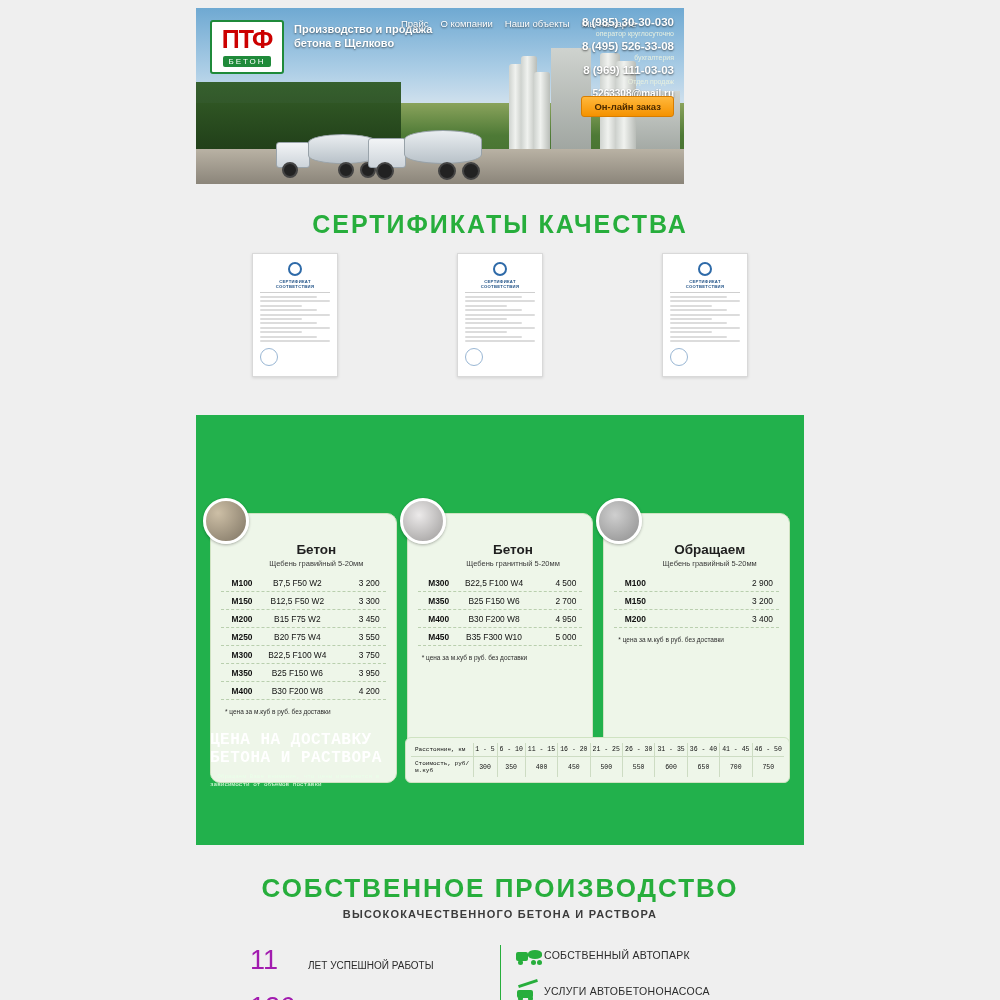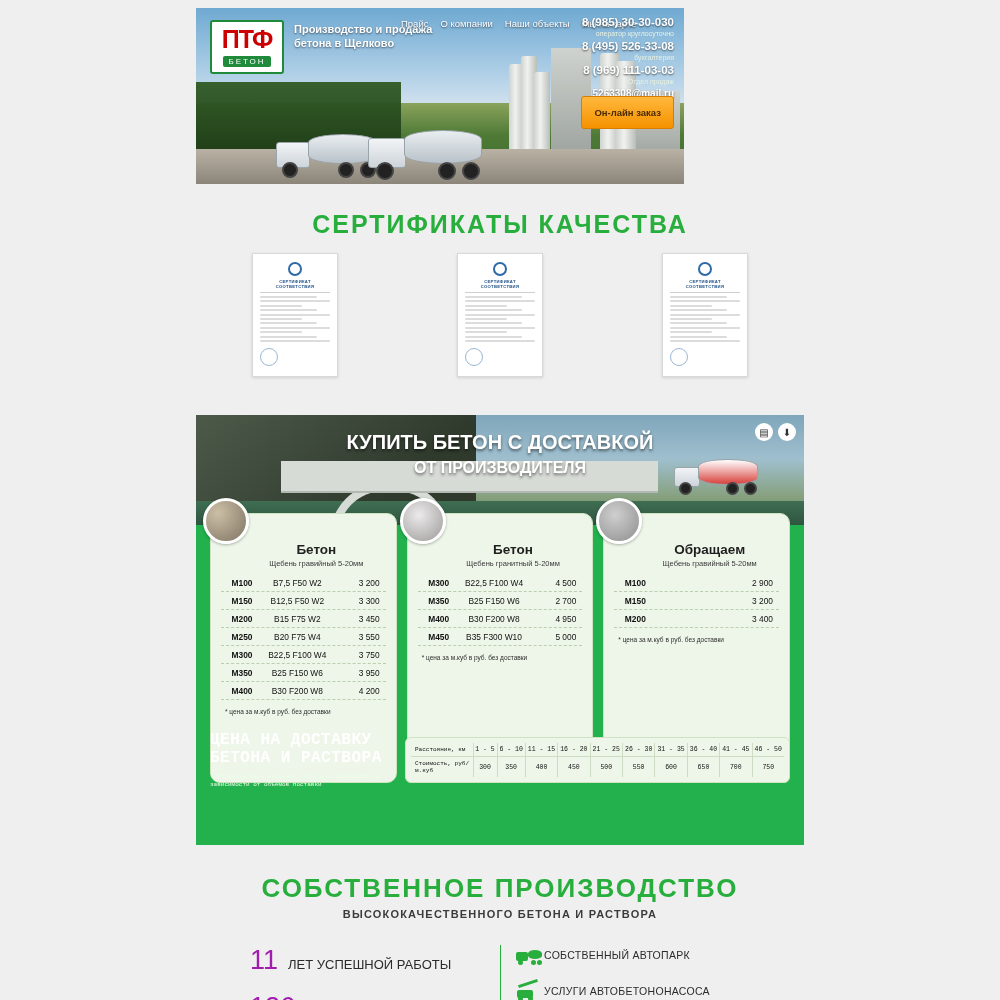--- a/index.html
+++ b/index.html
@@ -65,7 +65,7 @@
   .mail { color: #fff; font-size: 10px; font-weight: bold; text-shadow: 0 1px 2px rgba(0,0,0,.6); }
   .order-btn {
     position: absolute; right: 10px; top: 88px; background: linear-gradient(#ffb83c,#f59200);
-    color: #4a2a00; font-size: 9.5px; font-weight: bold; padding: 10px 12px; border-radius: 3px;
+    color: #4a2a00; font-size: 9.5px; font-weight: bold; padding: 4px 12px; border-radius: 3px;
     border: 1px solid #d87d00; cursor: pointer;
   }
 

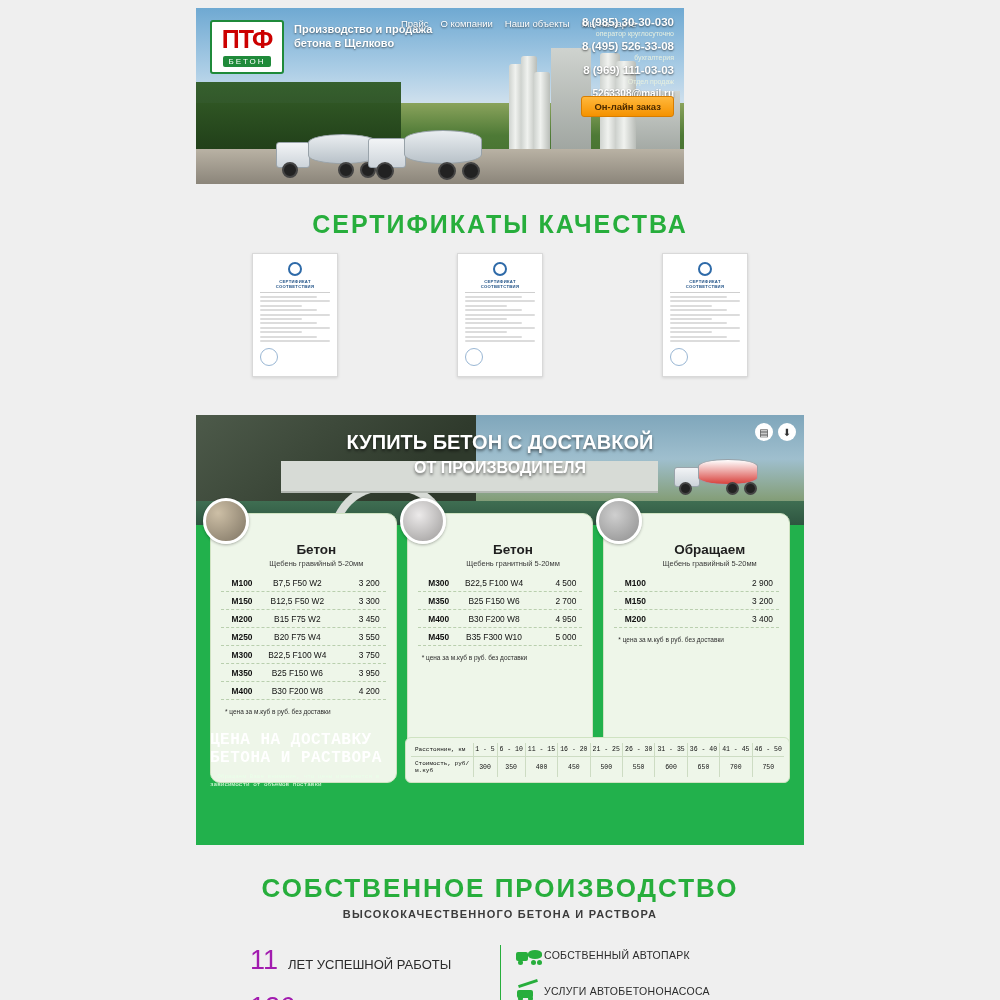--- a/index.html
+++ b/index.html
@@ -301,25 +301,6 @@
   </div>
 
   <div class="green-block">
-    <div class="gb-hero">
-      <div class="mountain"></div>
-      <div class="water"></div>
-      <div class="arch"></div>
-      <div class="bridge"></div>
-      <div class="truck" style="right:40px;top:40px;width:90px;height:40px">
-        <div class="cab" style="left:0;bottom:8px;width:26px;height:20px"></div>
-        <div class="drum" style="left:24px;bottom:10px;width:60px;height:26px;background:linear-gradient(#fff,#d8413c)"></div>
-        <div class="wheel" style="left:5px;bottom:0;width:13px;height:13px"></div>
-        <div class="wheel" style="left:52px;bottom:0;width:13px;height:13px"></div>
-        <div class="wheel" style="left:70px;bottom:0;width:13px;height:13px"></div>
-      </div>
-      <div class="hero-title">КУПИТЬ БЕТОН С ДОСТАВКОЙ</div>
-      <div class="hero-sub">ОТ ПРОИЗВОДИТЕЛЯ</div>
-      <div class="hero-icons">
-        <div class="ic">▤</div>
-        <div class="ic">⬇</div>
-      </div>
-    </div>
 
     <div class="cards">
 

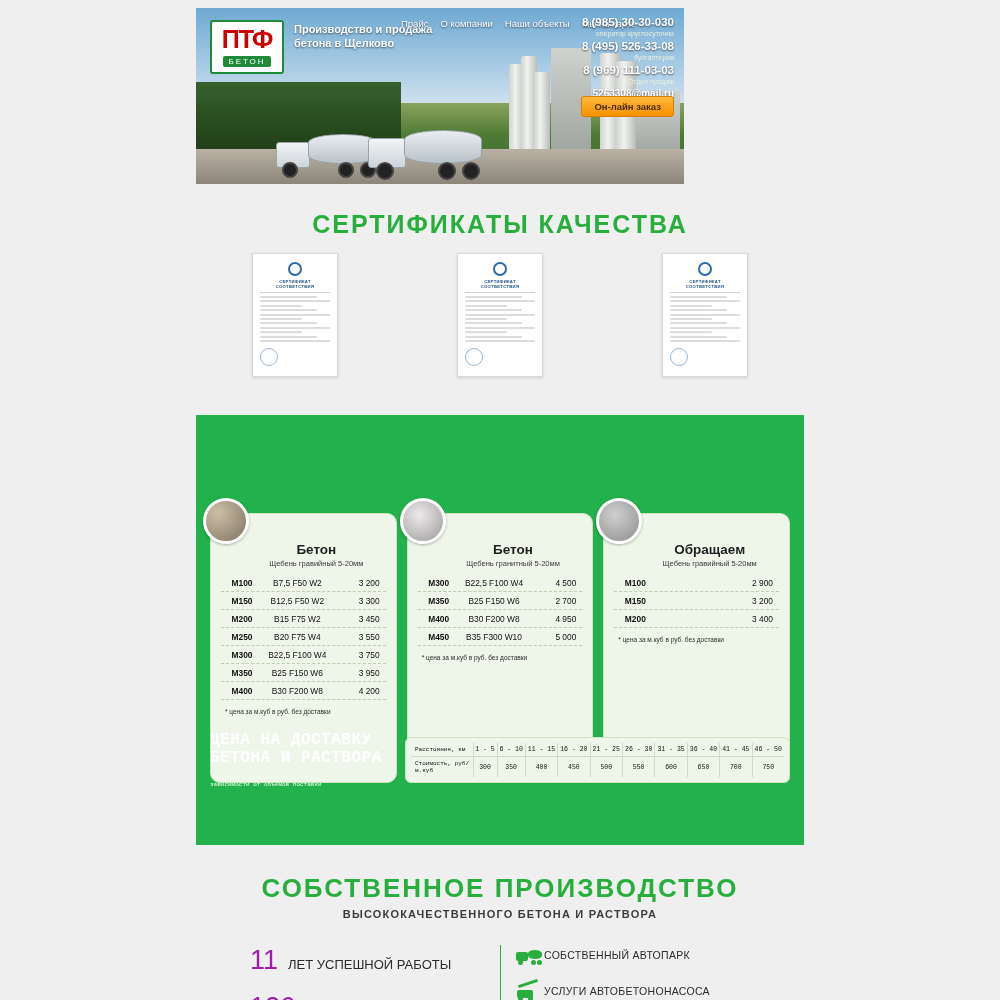--- a/index.html
+++ b/index.html
@@ -169,7 +169,7 @@
   .stats { position: absolute; left: 250px; top: 945px; width: 230px; }
   .stat { display: flex; align-items: baseline; gap: 10px; margin-bottom: 16px; }
   .stat .num { color: #a21caf; font-size: 27px; font-weight: normal; }
-  .stat .lbl { font-size: 13px; color: #2b2b2b; }
+  .stat .lbl { font-size: 10px; color: #2b2b2b; margin-left: 20px; }
   .vline { position: absolute; left: 500px; top: 945px; width: 1px; height: 56px; background: #27ae3c; }
   .features { position: absolute; left: 516px; top: 945px; width: 260px; }
   .feature { display: flex; align-items: center; gap: 2px; margin-bottom: 16px; }

